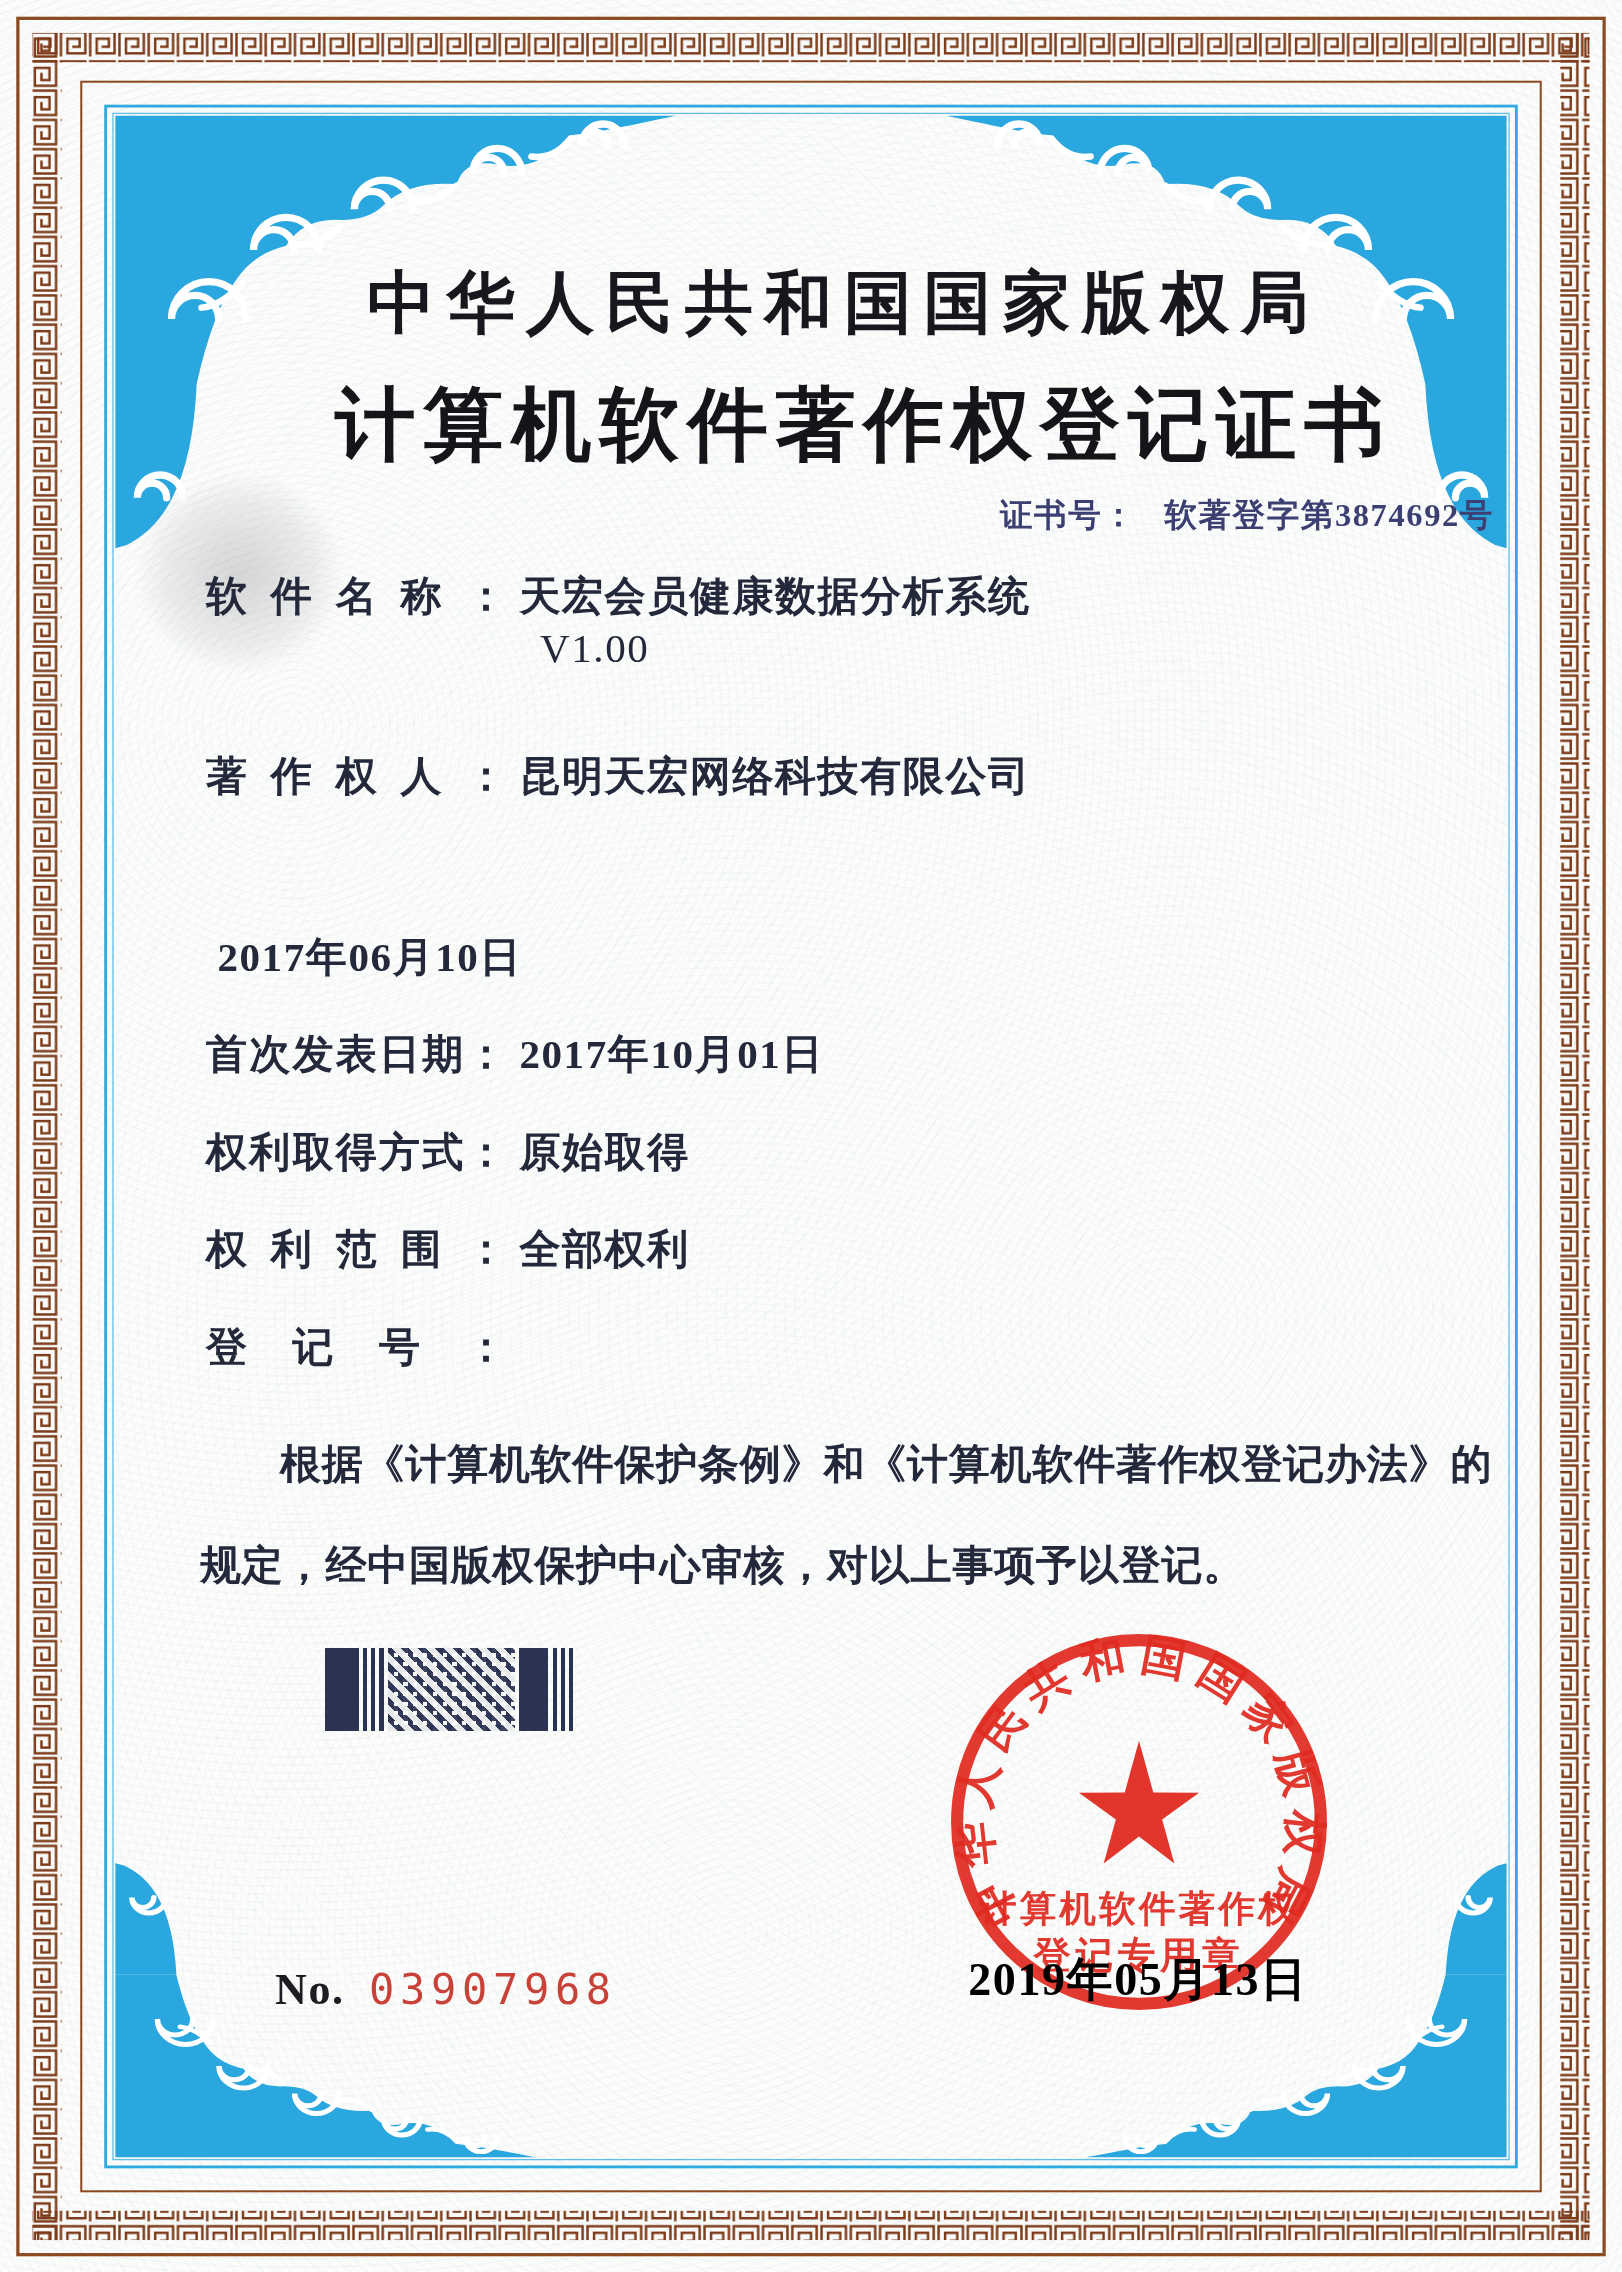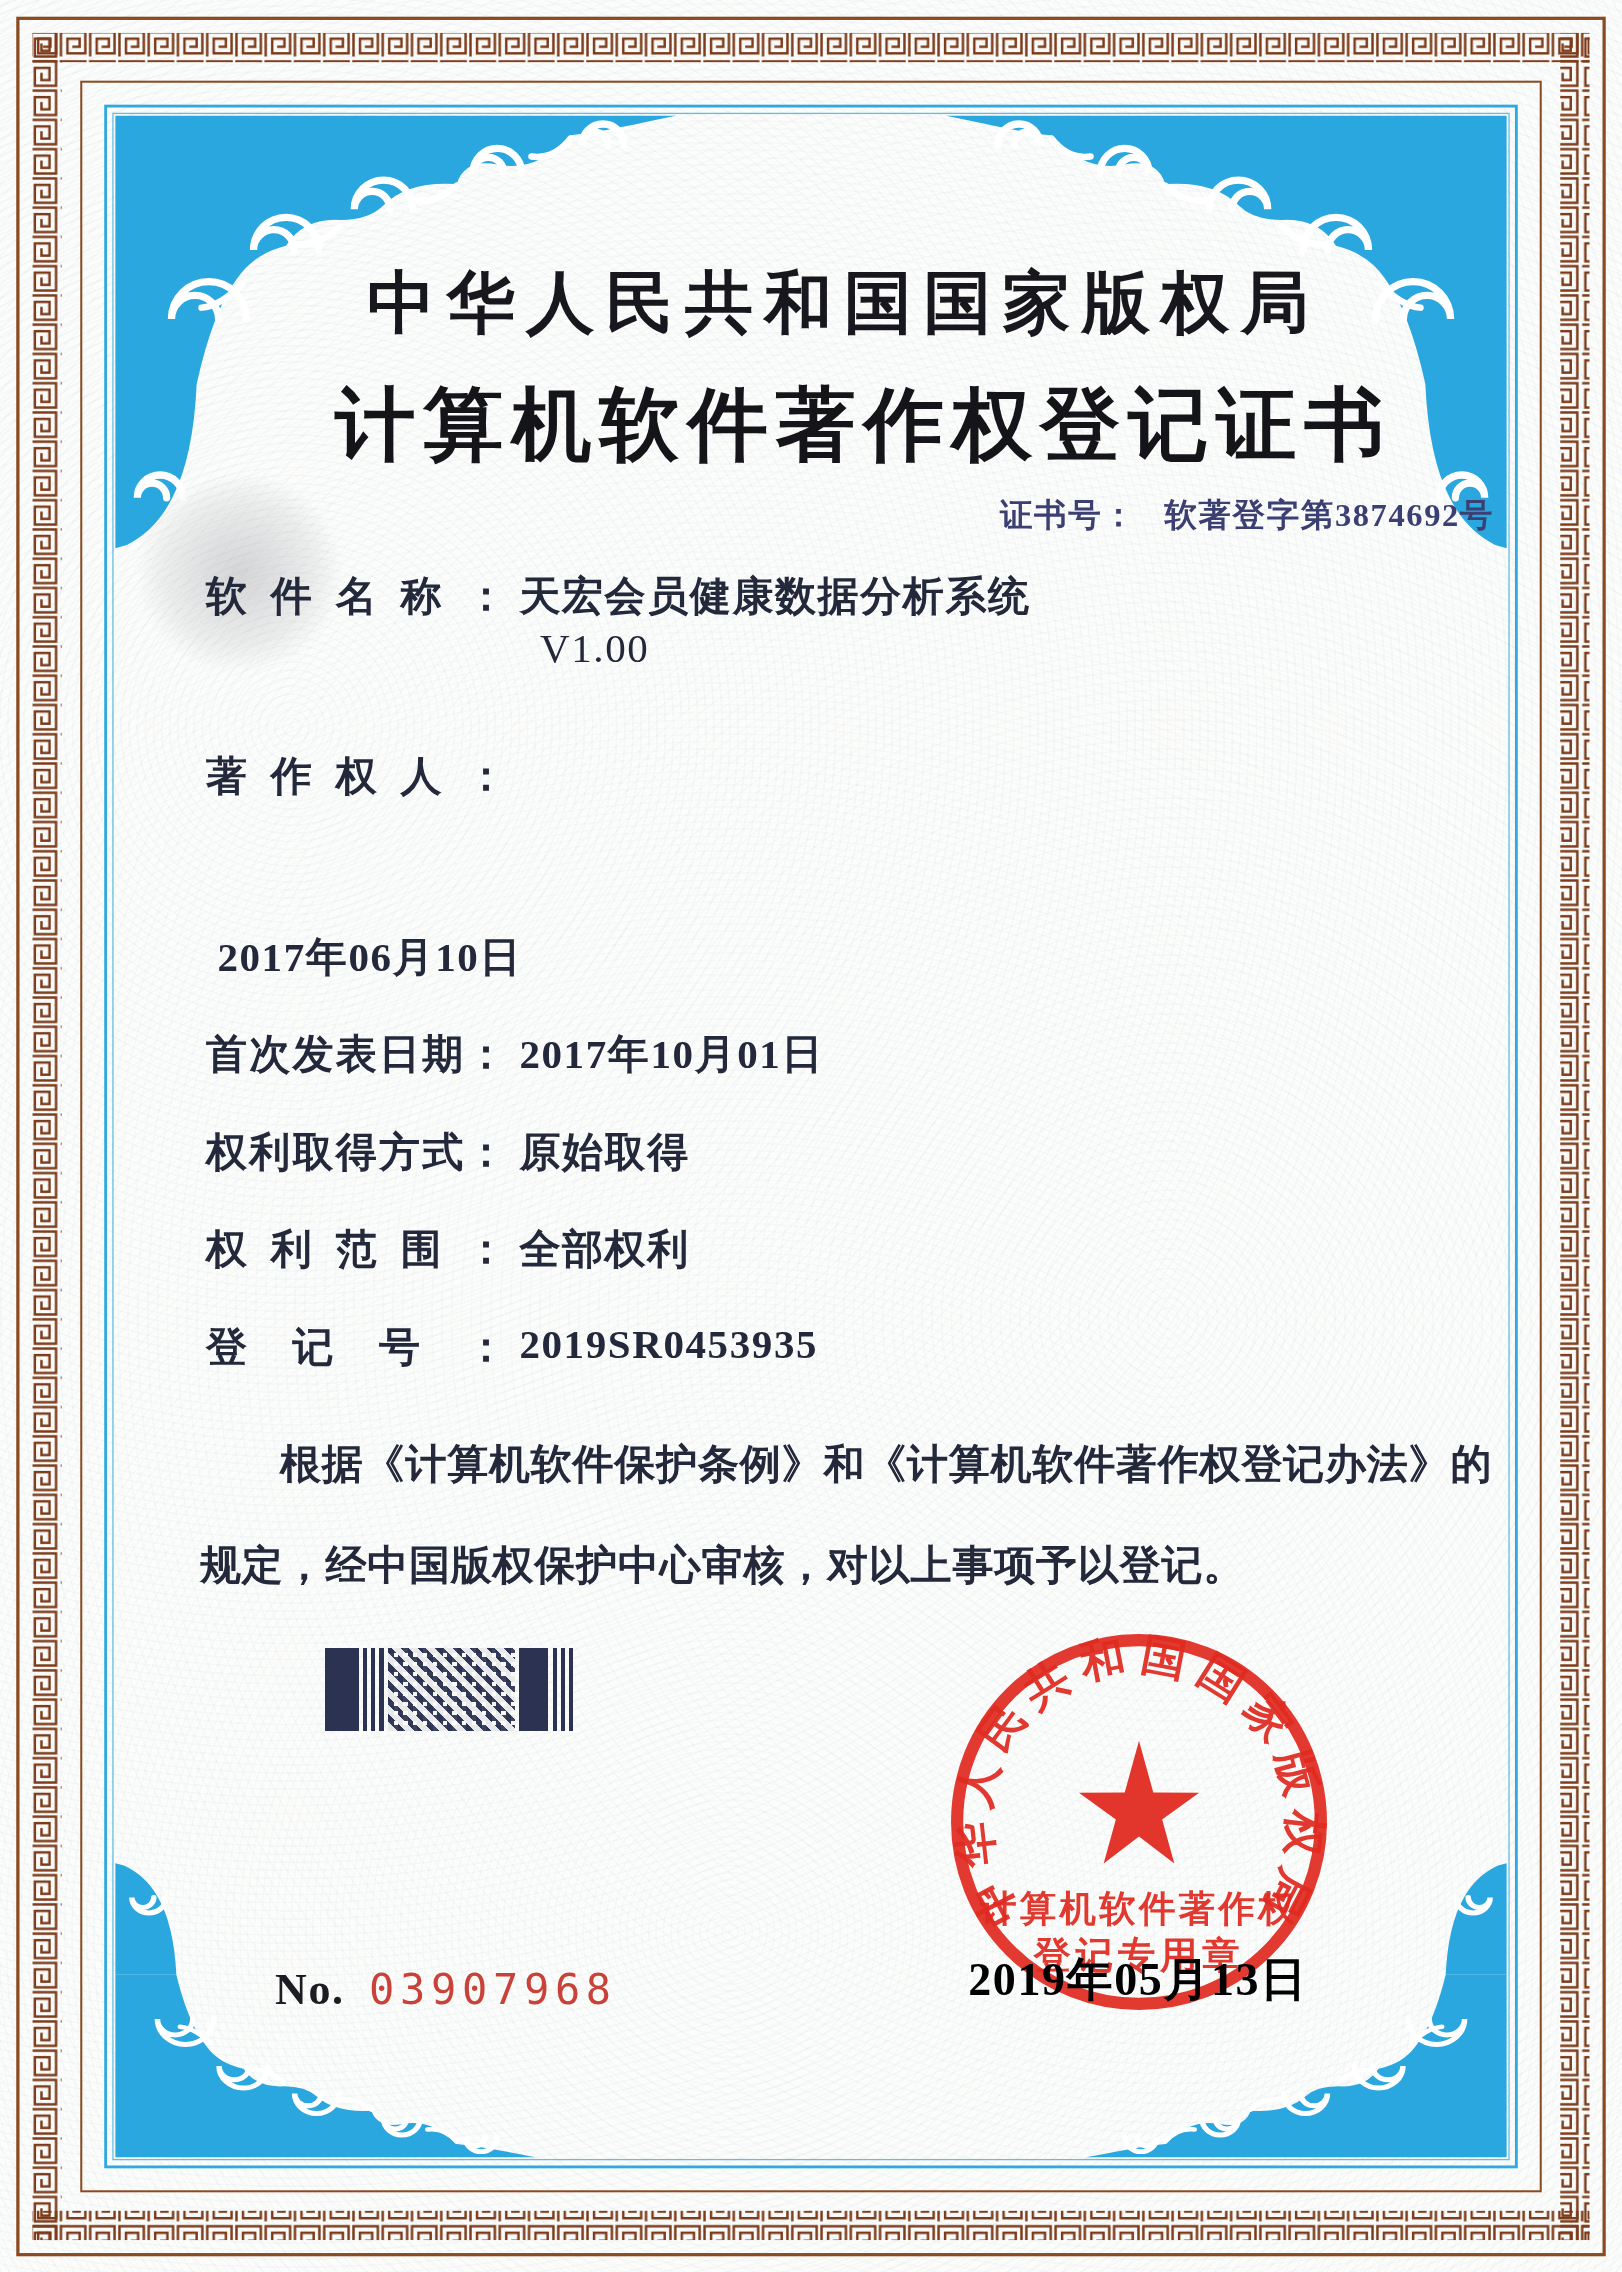--- a/index.html
+++ b/index.html
@@ -134,6 +134,7 @@
 
   <div class="row r1">
     <span class="lab">著作权人：</span>
+    <span class="val">昆明天宏网络科技有限公司</span>
   </div>
 
   <div class="row r2">

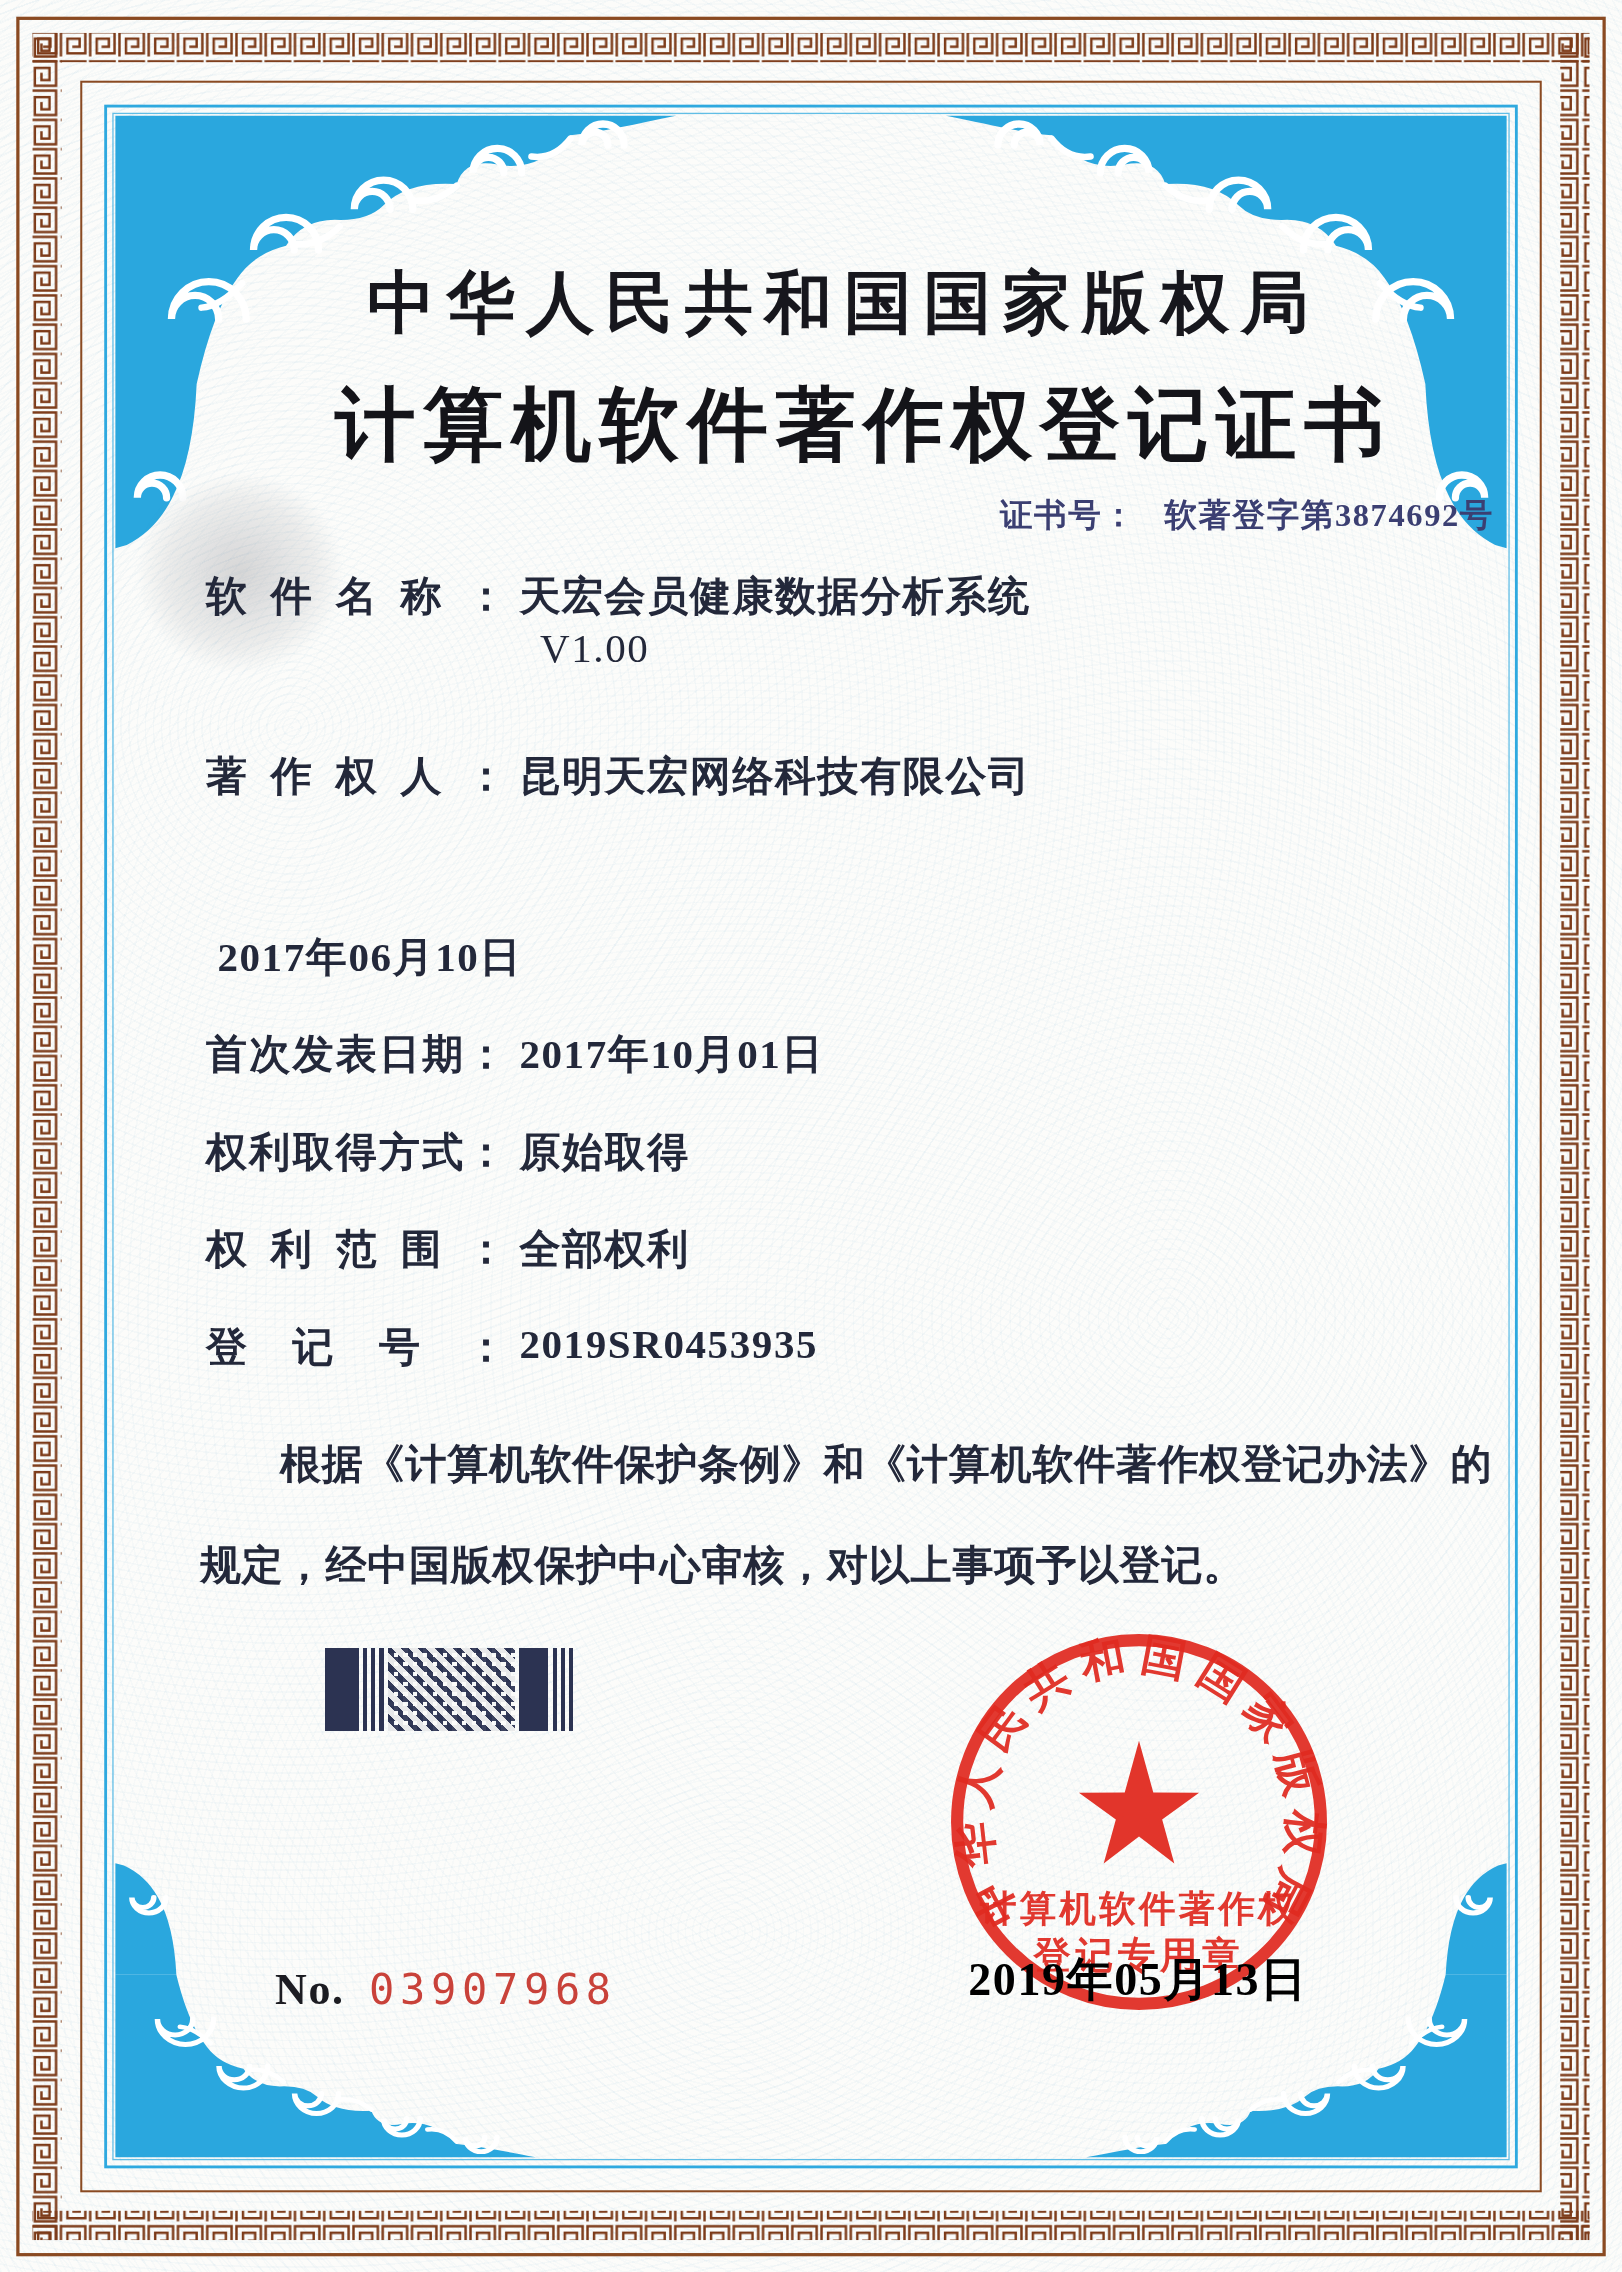--- a/index.html
+++ b/index.html
@@ -158,7 +158,6 @@
 
   <div class="row r6">
     <span class="lab">登记号：</span>
-    <span class="val">2019SR0453935</span>
   </div>
 
   <div class="stmt s1">根据《计算机软件保护条例》和《计算机软件著作权登记办法》的</div>

